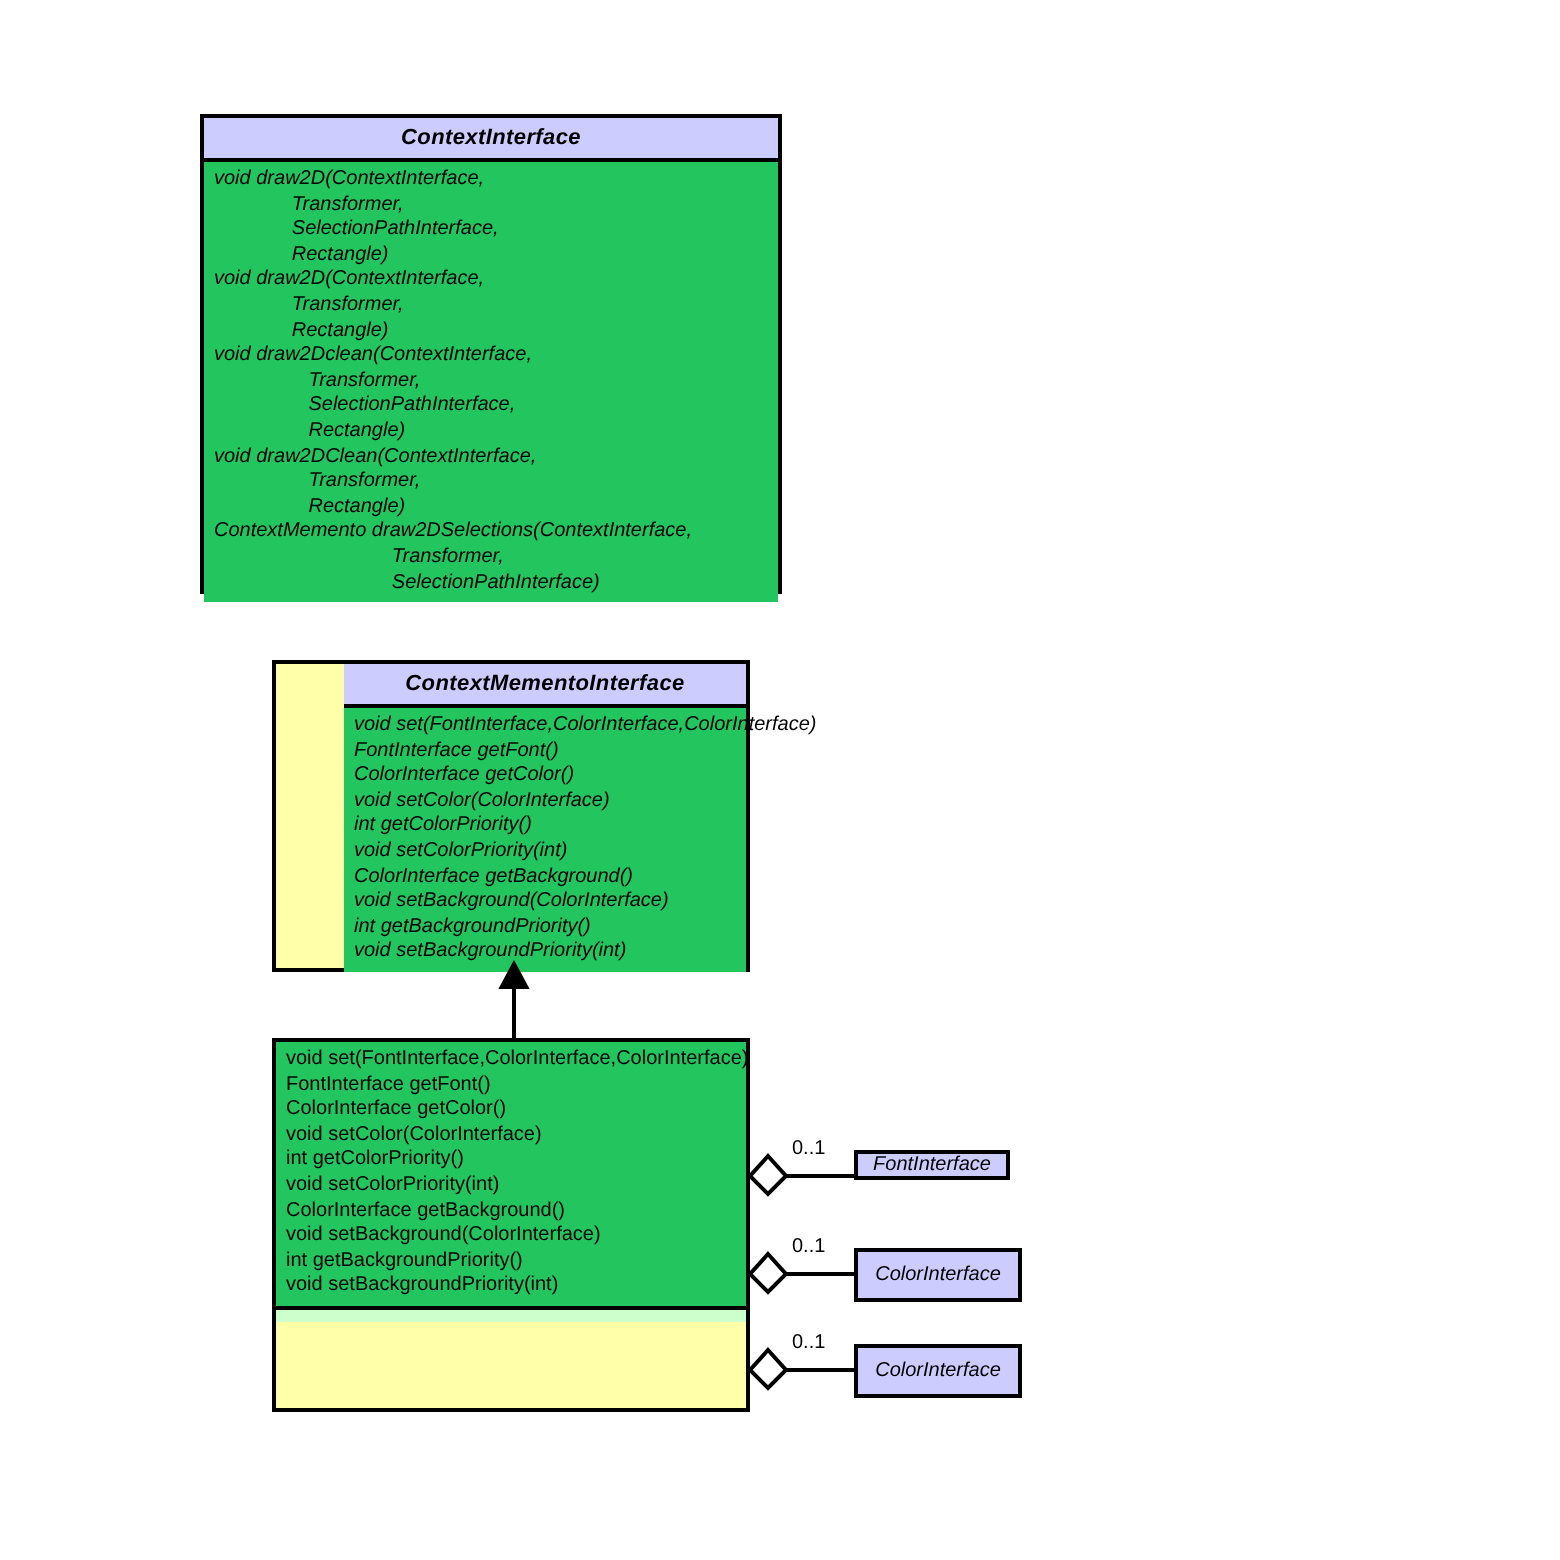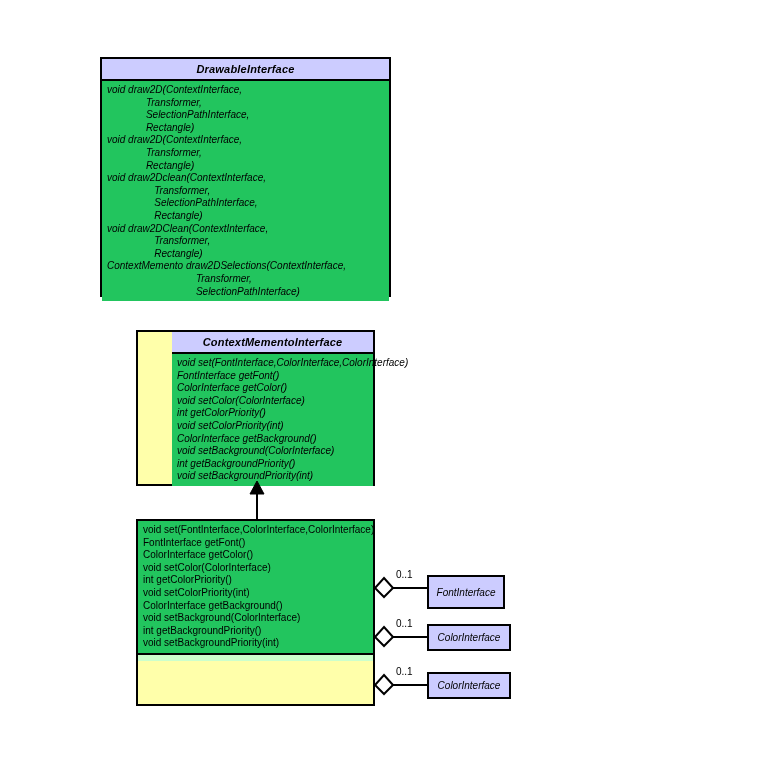--- a/index.html
+++ b/index.html
@@ -103,7 +103,7 @@
 <div id="diagram-canvas">
 
   <div class="uml-class" id="box-drawable" style="left:100px; top:57px; width:291px; height:240px;">
-    <div class="uml-header italic">DrawableInterface</div>
+    <div class="uml-header italic">ContextInterface</div>
     <div class="uml-compartment yellow ops-italic" id="ops-drawable"><span class="uml-line">void draw2D(ContextInterface,</span><span class="uml-line">              Transformer,</span><span class="uml-line">              SelectionPathInterface,</span><span class="uml-line">              Rectangle)</span><span class="uml-line">void draw2D(ContextInterface,</span><span class="uml-line">              Transformer,</span><span class="uml-line">              Rectangle)</span><span class="uml-line">void draw2Dclean(ContextInterface,</span><span class="uml-line">                 Transformer,</span><span class="uml-line">                 SelectionPathInterface,</span><span class="uml-line">                 Rectangle)</span><span class="uml-line">void draw2DClean(ContextInterface,</span><span class="uml-line">                 Transformer,</span><span class="uml-line">                 Rectangle)</span><span class="uml-line">ContextMemento draw2DSelections(ContextInterface,</span><span class="uml-line">                                Transformer,</span><span class="uml-line">                                SelectionPathInterface)</span></div>
   </div>
 

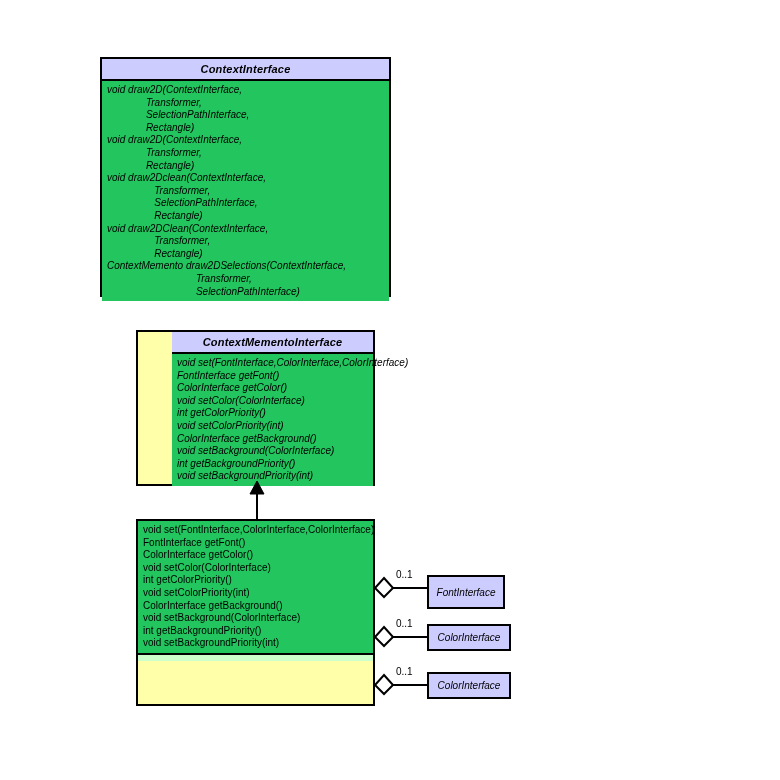--- a/index.html
+++ b/index.html
@@ -127,7 +127,7 @@
   </svg>
   <div class="conn-line h" style="left:393px; top:587px; width:35px;"></div>
   <div class="multiplicity" style="left:396px; top:569px;">0..1</div>
-  <div class="uml-small" style="left:427px; top:575px; width:78px; height:34px;">
+  <div class="uml-small" style="left:427px; top:575px; width:78px; height:15px;">
     <span>FontInterface</span>
   </div>
 

